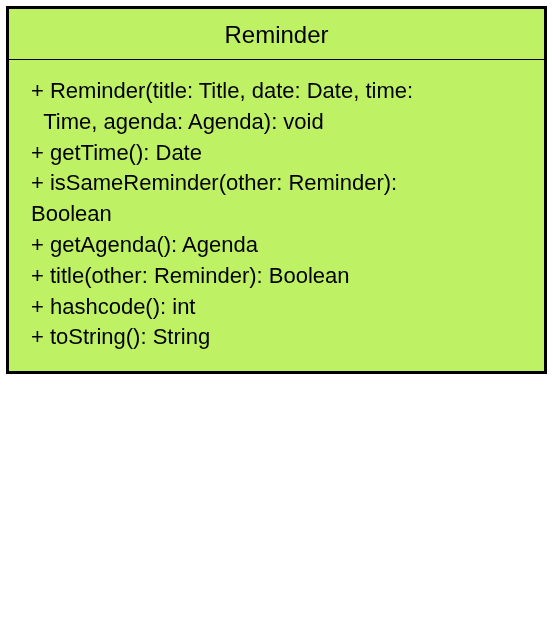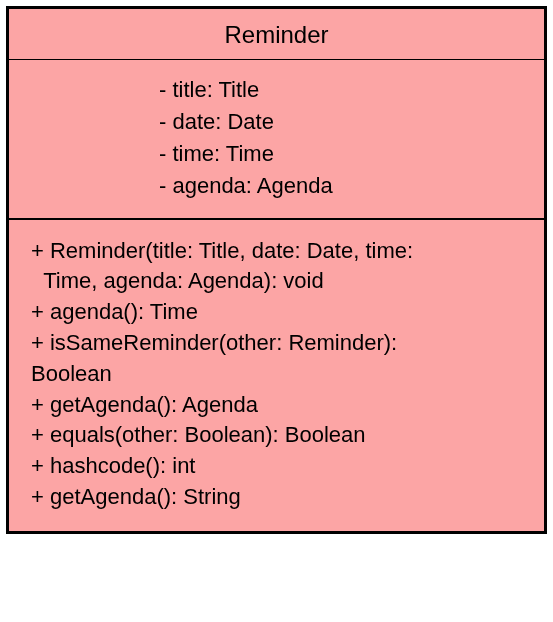--- a/index.html
+++ b/index.html
@@ -15,7 +15,7 @@
     .uml-class {
       border: 3px solid #000;
       width: 541px;
-      background: #fca5a5;
+      background: #bef264;
     }
     .uml-section {
       padding: 8px 20px;

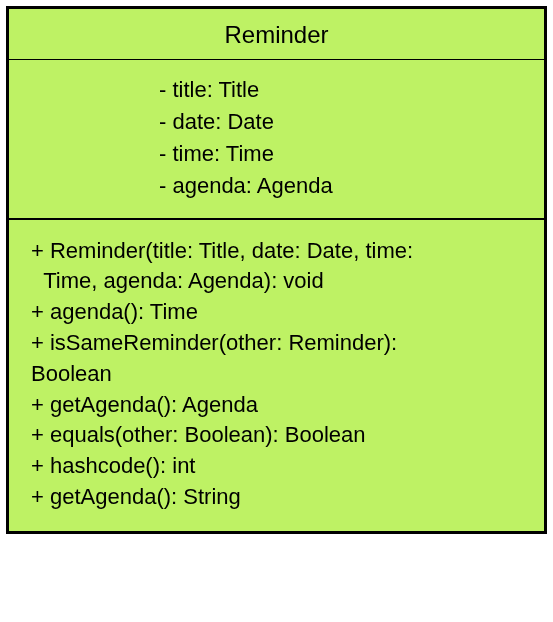--- a/index.html
+++ b/index.html
@@ -48,12 +48,6 @@
   <div class="uml-name">
     <span>Reminder</span>
   </div>
-  <div class="uml-attributes uml-section">
-    <div class="attr-row">- title: Title</div>
-    <div class="attr-row">- date: Date</div>
-    <div class="attr-row">- time: Time</div>
-    <div class="attr-row">- agenda: Agenda</div>
-  </div>
   <div class="uml-methods uml-section">
     <div class="method-row">+ Reminder(title: Title, date: Date, time:
   Time, agenda: Agenda): void</div>

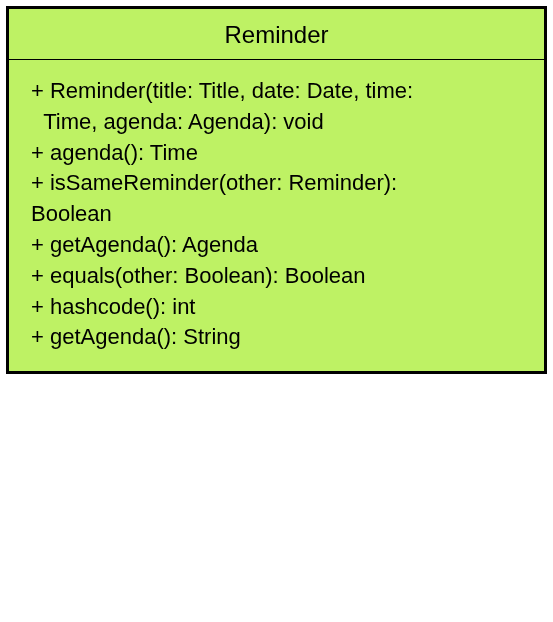--- a/index.html
+++ b/index.html
@@ -51,7 +51,7 @@
   <div class="uml-methods uml-section">
     <div class="method-row">+ Reminder(title: Title, date: Date, time:
   Time, agenda: Agenda): void</div>
-    <div class="method-row">+ agenda(): Time</div>
+    <div class="method-row">+ getTime(): Date</div>
     <div class="method-row">+ isSameReminder(other: Reminder):
 Boolean</div>
     <div class="method-row">+ getAgenda(): Agenda</div>

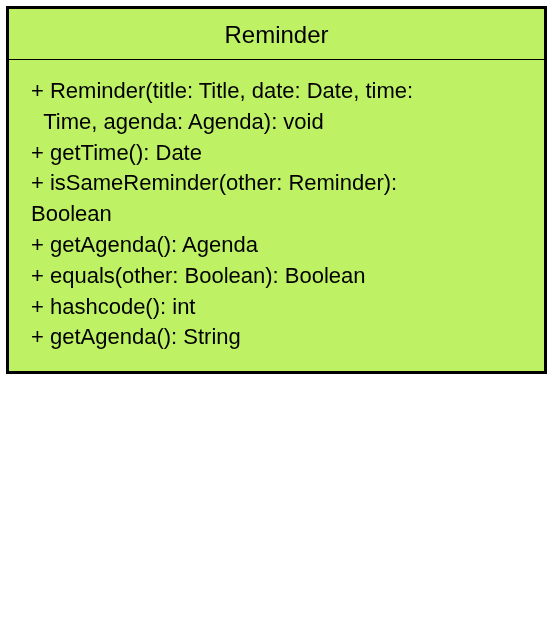--- a/index.html
+++ b/index.html
@@ -55,7 +55,7 @@
     <div class="method-row">+ isSameReminder(other: Reminder):
 Boolean</div>
     <div class="method-row">+ getAgenda(): Agenda</div>
-    <div class="method-row">+ equals(other: Boolean): Boolean</div>
+    <div class="method-row">+ title(other: Reminder): Boolean</div>
     <div class="method-row">+ hashcode(): int</div>
     <div class="method-row">+ getAgenda(): String</div>
   </div>

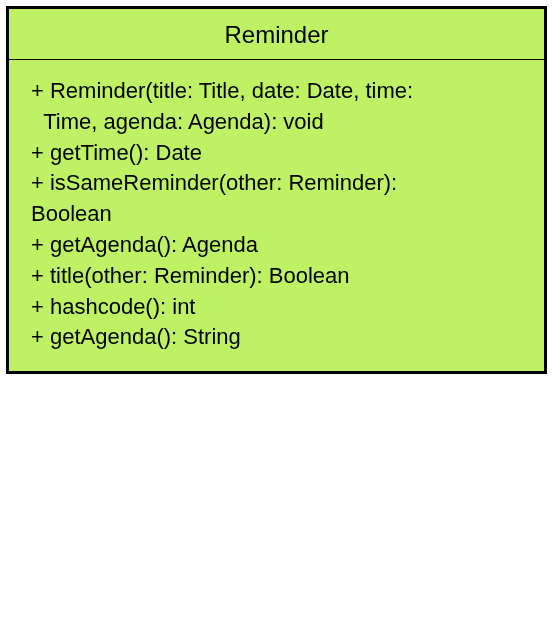--- a/index.html
+++ b/index.html
@@ -57,7 +57,7 @@
     <div class="method-row">+ getAgenda(): Agenda</div>
     <div class="method-row">+ title(other: Reminder): Boolean</div>
     <div class="method-row">+ hashcode(): int</div>
-    <div class="method-row">+ getAgenda(): String</div>
+    <div class="method-row">+ toString(): String</div>
   </div>
 </div>
 

